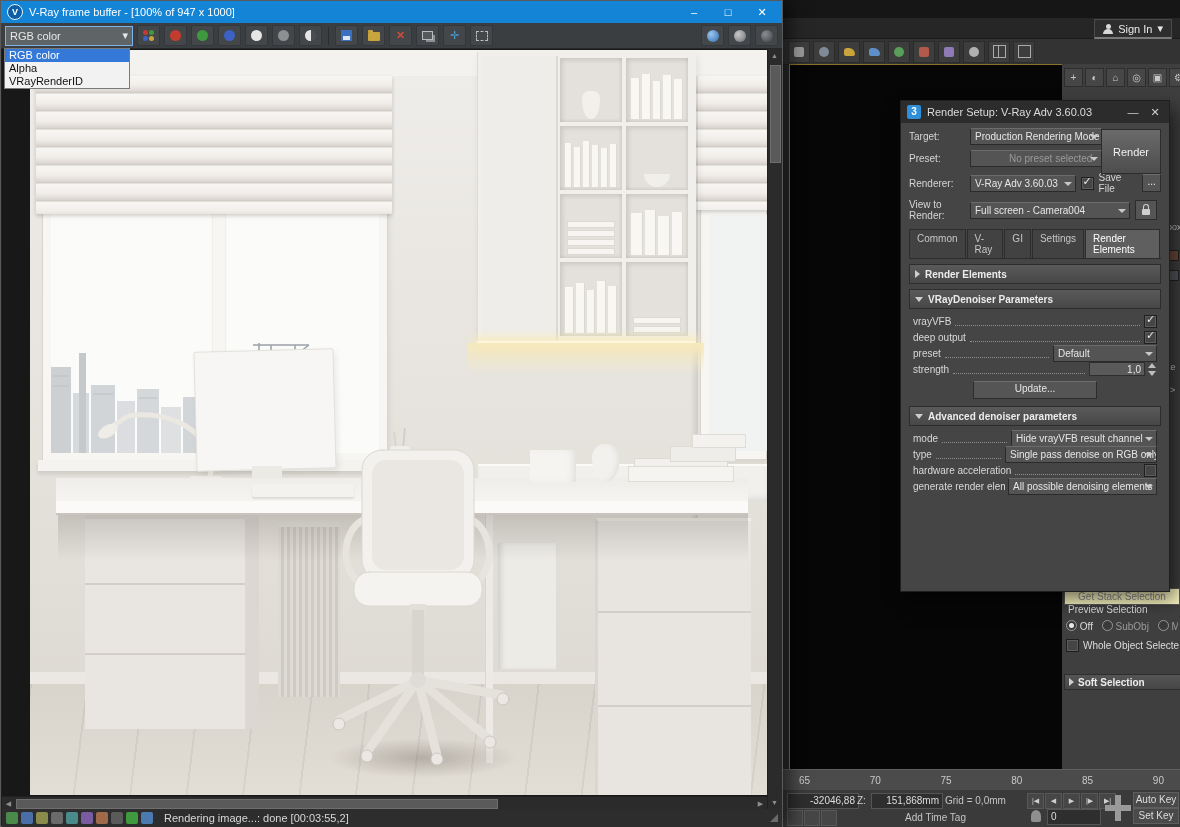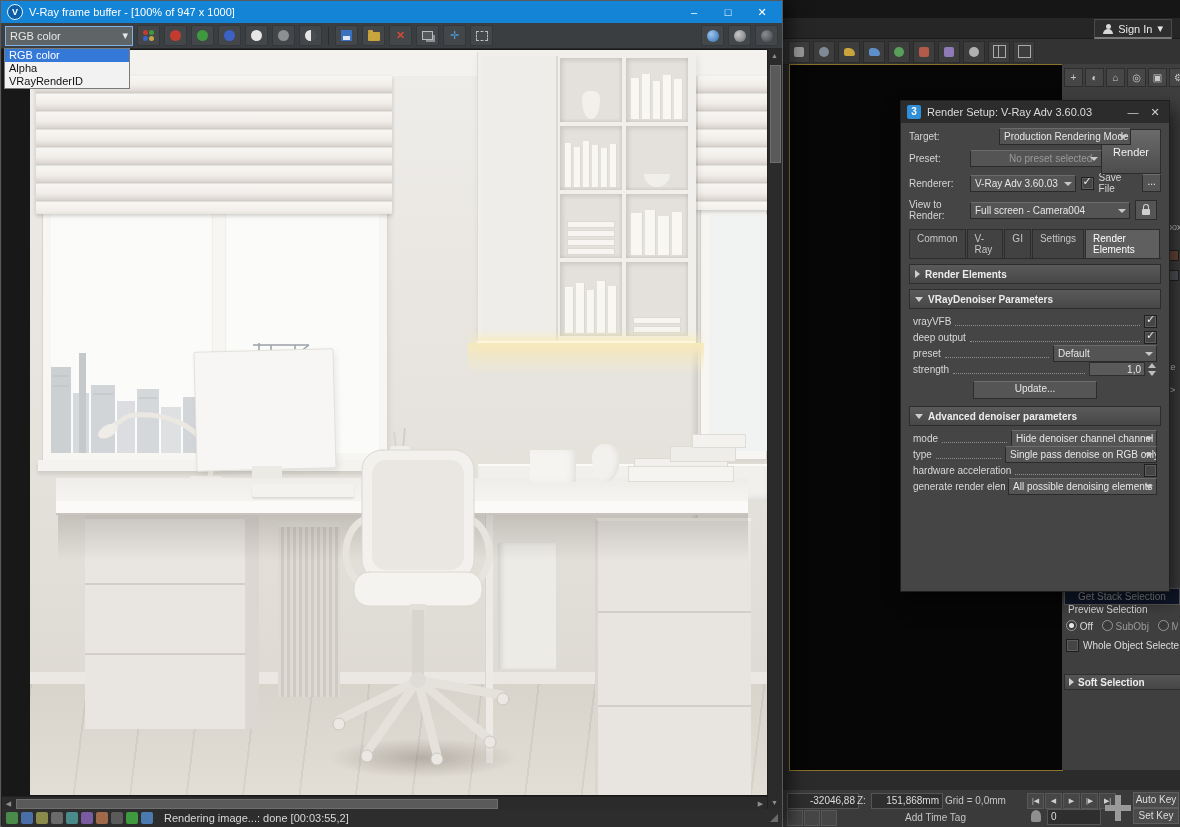--- a/index.html
+++ b/index.html
@@ -229,7 +229,7 @@
     <div class="render-btn">Render</div>
     <div class="drow">
       <span class="dlabel">Target:</span>
-      <div class="dcombo" style="width:132px;margin-left:29px;">
+      <div class="dcombo" style="width:132px;">
           <span>Production Rendering Mode</span>
         </div>
     </div>

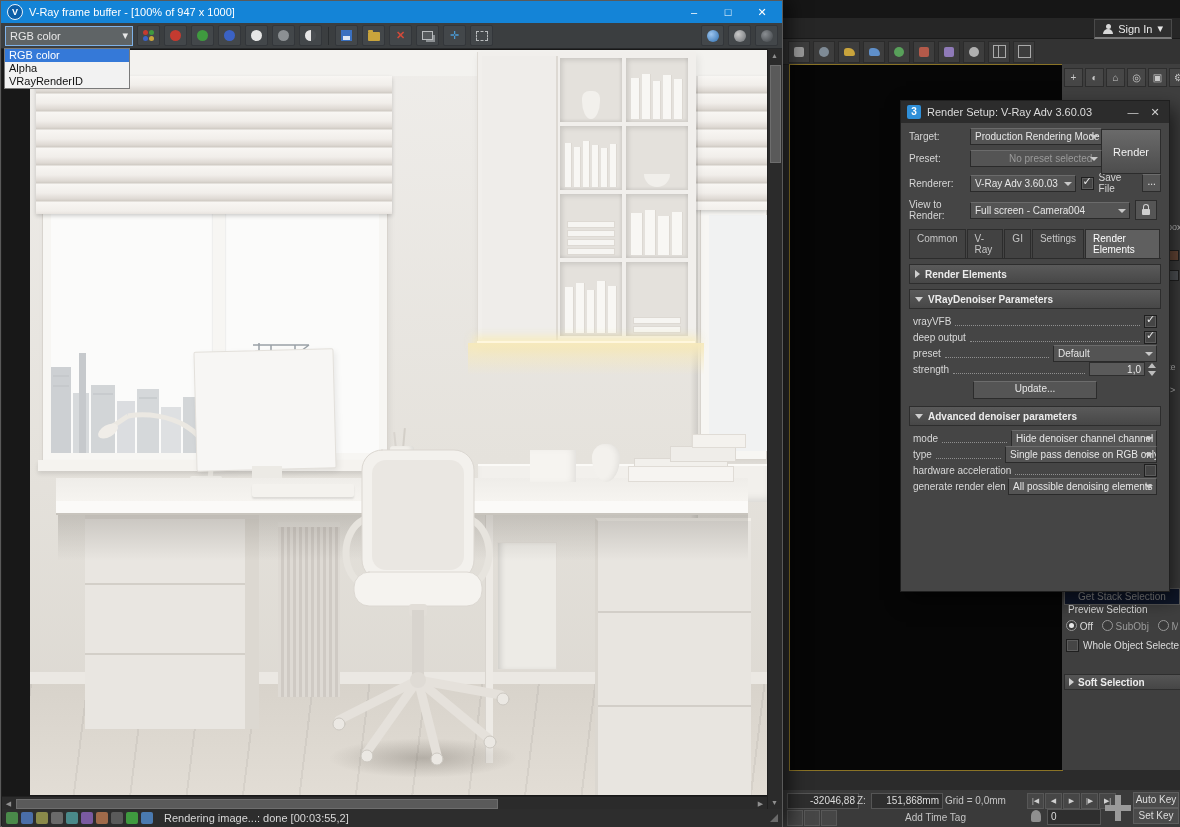--- a/index.html
+++ b/index.html
@@ -312,7 +312,7 @@
         <span>mode</span>
         <span class="lead"></span>
         <div class="dcombo" style="width:146px;">
-            <span>Hide denoiser channel channel</span>
+            <span>Hide vrayVFB result channel</span>
           </div>
       </div>
       <div class="prow">

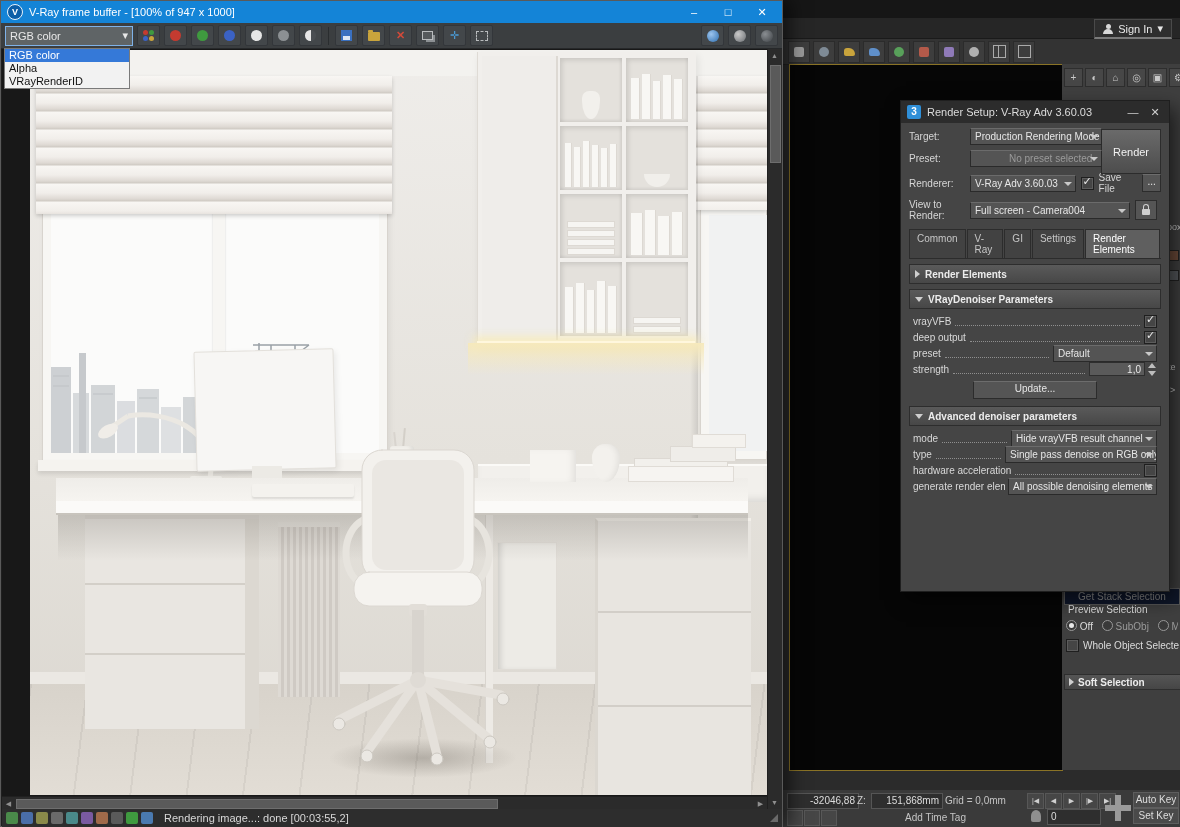--- a/index.html
+++ b/index.html
@@ -19,7 +19,7 @@
   .cmd-panel{position:absolute;left:1062px;top:64px;width:118px;height:706px;background:#3f3f3f;font-size:10px;}
   .cmd-tabs{position:absolute;left:2px;top:4px;display:flex;gap:2px;}
   .cmd-tab{width:17px;height:17px;background:#474747;border:1px solid #2e2e2e;color:#c9c9c9;font-size:10px;display:flex;align-items:center;justify-content:center;}
-  .pnl-btn{position:absolute;left:2px;width:114px;height:15px;background:#0f172a;border:1px solid #585858;color:#8a8a8a;font-size:10px;text-align:center;line-height:15px;overflow:hidden;white-space:nowrap;}
+  .pnl-btn{position:absolute;left:2px;width:114px;height:15px;background:#fef9c3;border:1px solid #585858;color:#8a8a8a;font-size:10px;text-align:center;line-height:15px;overflow:hidden;white-space:nowrap;}
   .pnl-label{position:absolute;left:6px;color:#dcdcdc;white-space:nowrap;}
   .radio{width:9px;height:9px;border-radius:50%;border:1px solid #999;background:#3a3a3a;display:inline-block;position:relative;vertical-align:-1px;}
   .radio.sel:after{content:"";position:absolute;left:2px;top:2px;width:5px;height:5px;border-radius:50%;background:#e8e8e8;}

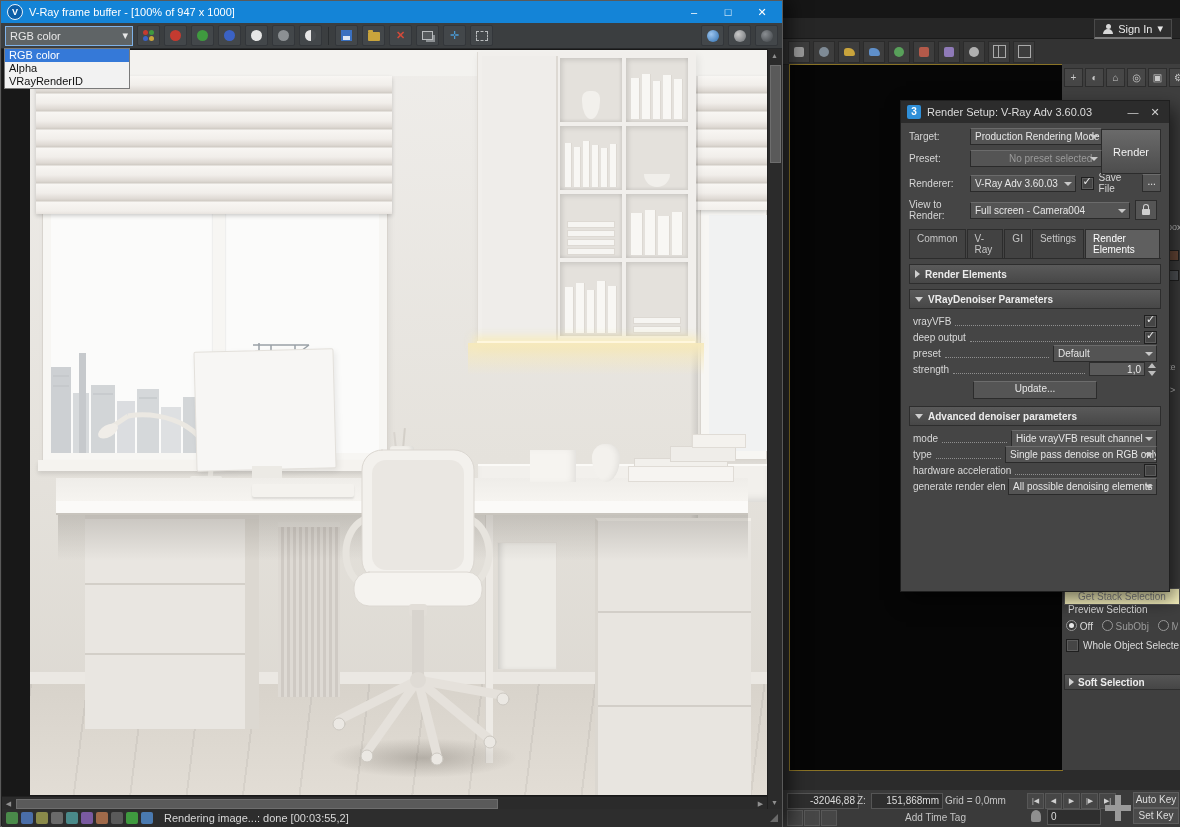--- a/index.html
+++ b/index.html
@@ -195,6 +195,16 @@
     </div>
   </div>
 
+  <div class="timeline">
+    <div class="ticks">
+      <span>65</span>
+      <span>70</span>
+      <span>75</span>
+      <span>80</span>
+      <span>85</span>
+      <span>90</span>
+    </div>
+  </div>
 
   <div class="bstatus">
     <div class="nf" style="left:4px;top:3px;width:64px;">-32046,88</div>

